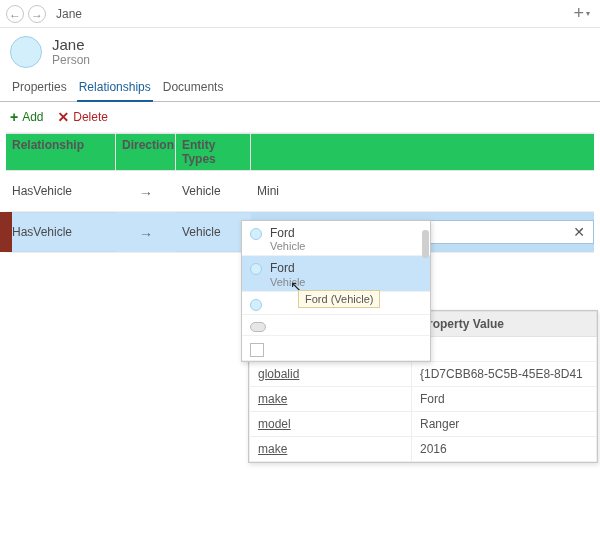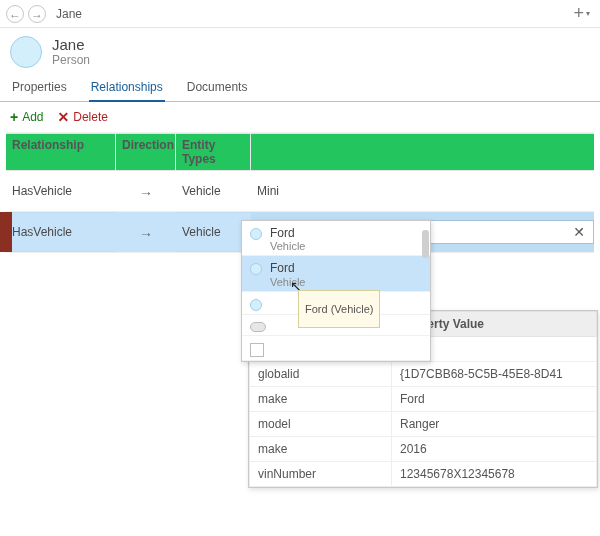--- a/index.html
+++ b/index.html
@@ -49,7 +49,7 @@
 
   
   .tabs {
-    display: flex; gap: 20px;
+    display: flex; gap: 8px;
     padding: 4px 10px 0 10px;
     border-bottom: 1px solid #bfbfbf;
   }

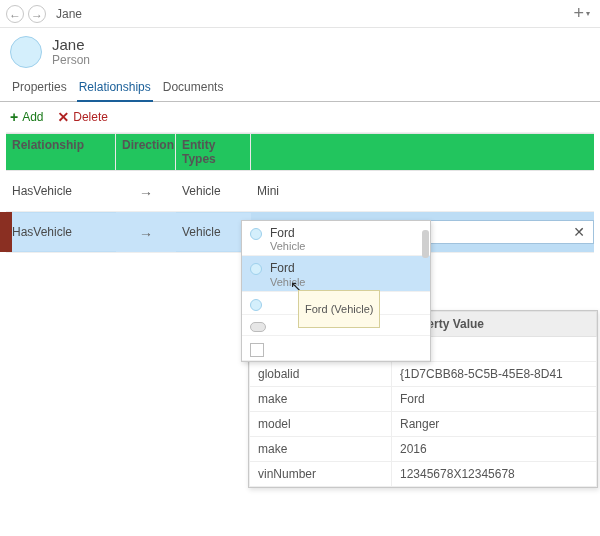--- a/index.html
+++ b/index.html
@@ -148,7 +148,7 @@
   .tooltip {
     position:absolute; left:298px; top:290px;
     background:#fffbe8; border:1px solid #d6cf99;
-    padding:12px 6px; font-size:11px; color:#555;
+    padding:2px 6px; font-size:11px; color:#555;
     z-index:7;
   }
 

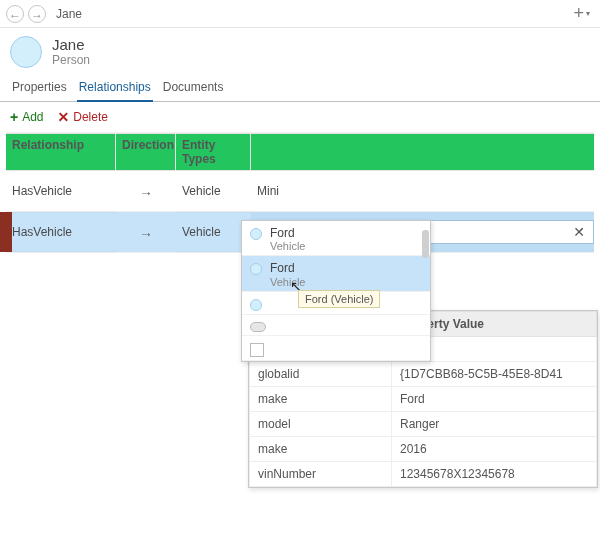--- a/index.html
+++ b/index.html
@@ -172,7 +172,7 @@
     padding:5px 8px; border:1px solid #eee; color:#555;
     white-space:nowrap; overflow:hidden;
   }
-  .propgrid td:first-child { width:142px; }
+  .propgrid td:first-child { width:162px;text-decoration:underline; }
 </style>
 </head>
 <body>

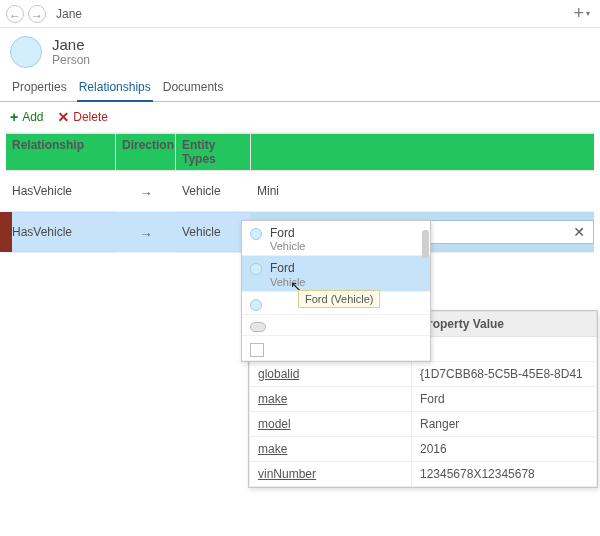--- a/index.html
+++ b/index.html
@@ -306,10 +306,6 @@
           <td>make</td>
           <td>2016</td>
         </tr>
-    <tr>
-          <td>vinNumber</td>
-          <td>12345678X12345678</td>
-        </tr>
   </tbody>
     </table>
 </div>

